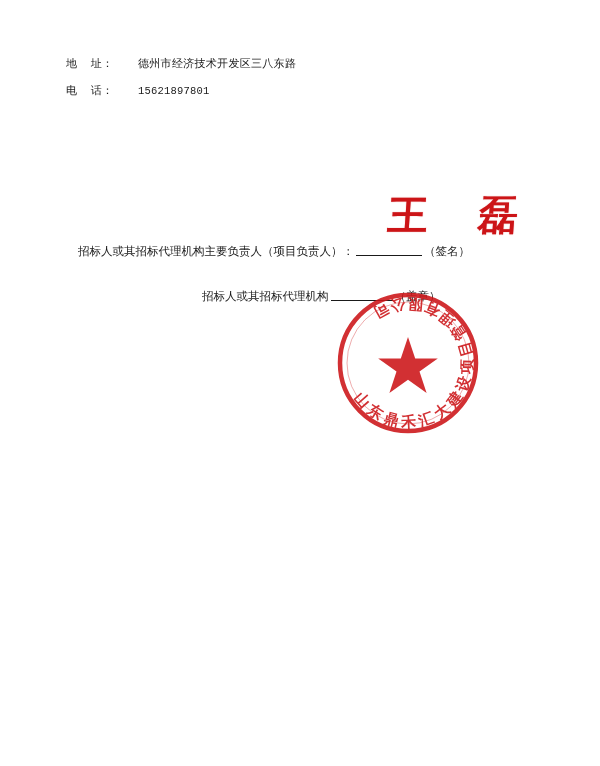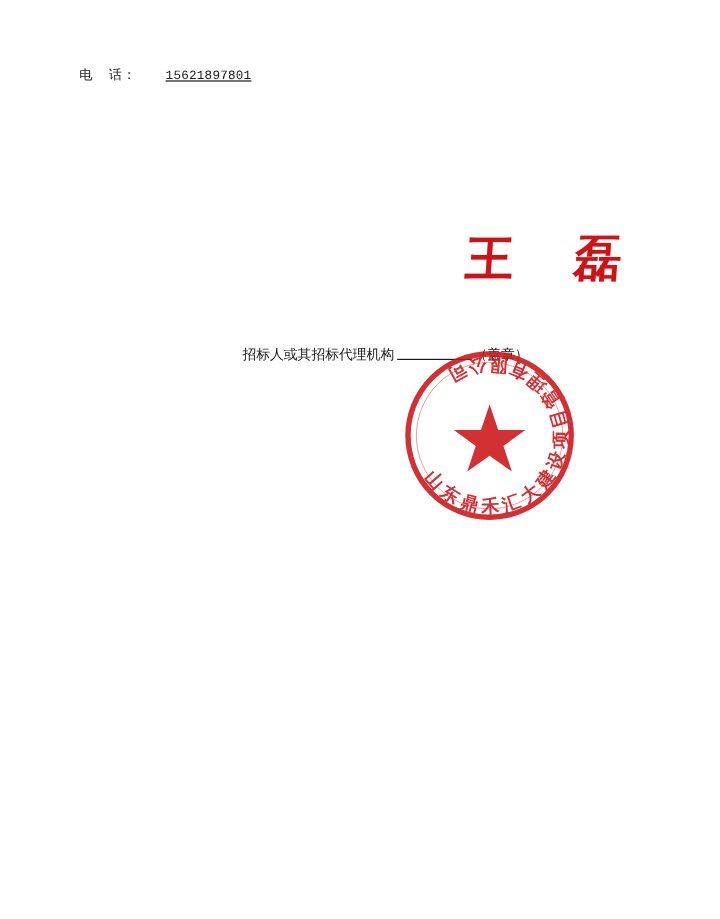--- a/index.html
+++ b/index.html
@@ -117,6 +117,10 @@
 
   <div class="contact-block">
     <div class="contact-row">
+      <span class="contact-label">地    址：</span>
+      <span class="contact-value">德州市经济技术开发区三八东路</span>
+    </div>
+    <div class="contact-row">
       <span class="contact-label">电    话：</span>
       <span class="contact-value mono">15621897801</span>
     </div>

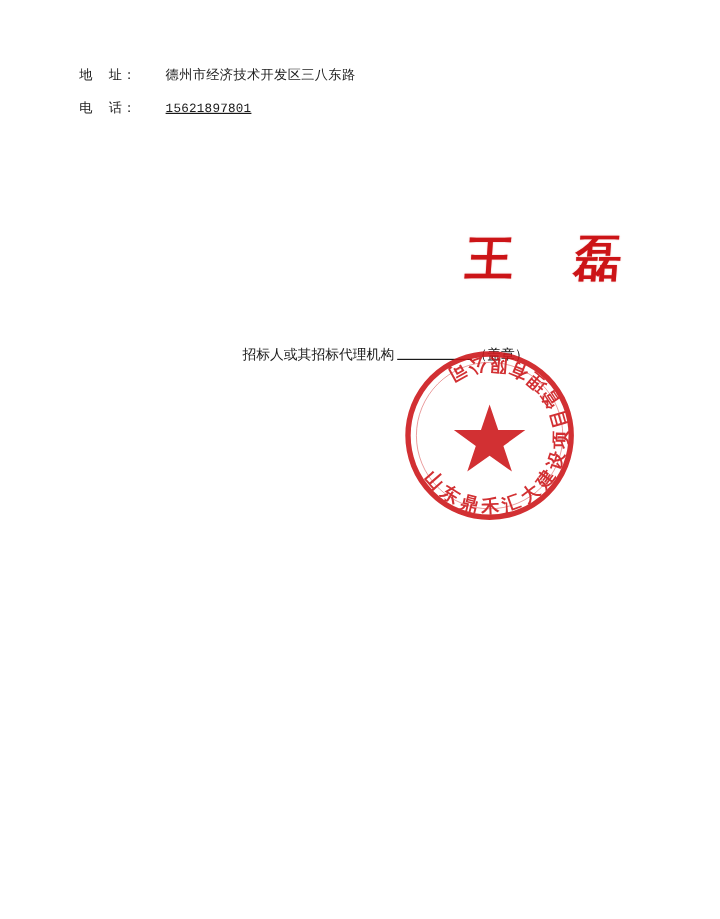--- a/index.html
+++ b/index.html
@@ -54,7 +54,6 @@
     font-family: "Liberation Mono", monospace;
     font-size: 10.5px;
     letter-spacing: 0.2px;
-    text-decoration: underline;
   }
 
   

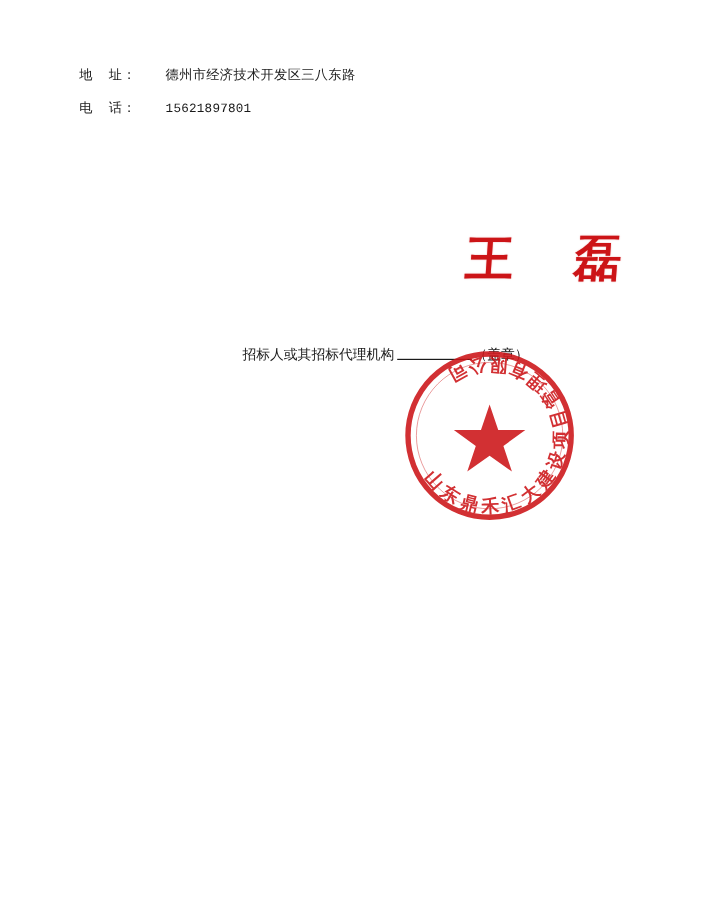--- a/index.html
+++ b/index.html
@@ -125,6 +125,9 @@
     </div>
   </div>
 
+  <div class="sig-line sig-line-1">
+    <span>招标人或其招标代理机构主要负责人（项目负责人）：</span><span class="blank-underline"></span><span>（签名）</span>
+  </div>
 
   <div class="sig-line sig-line-2">
     <span>招标人或其招标代理机构</span><span class="blank-underline short"></span><span>（盖章）</span>

